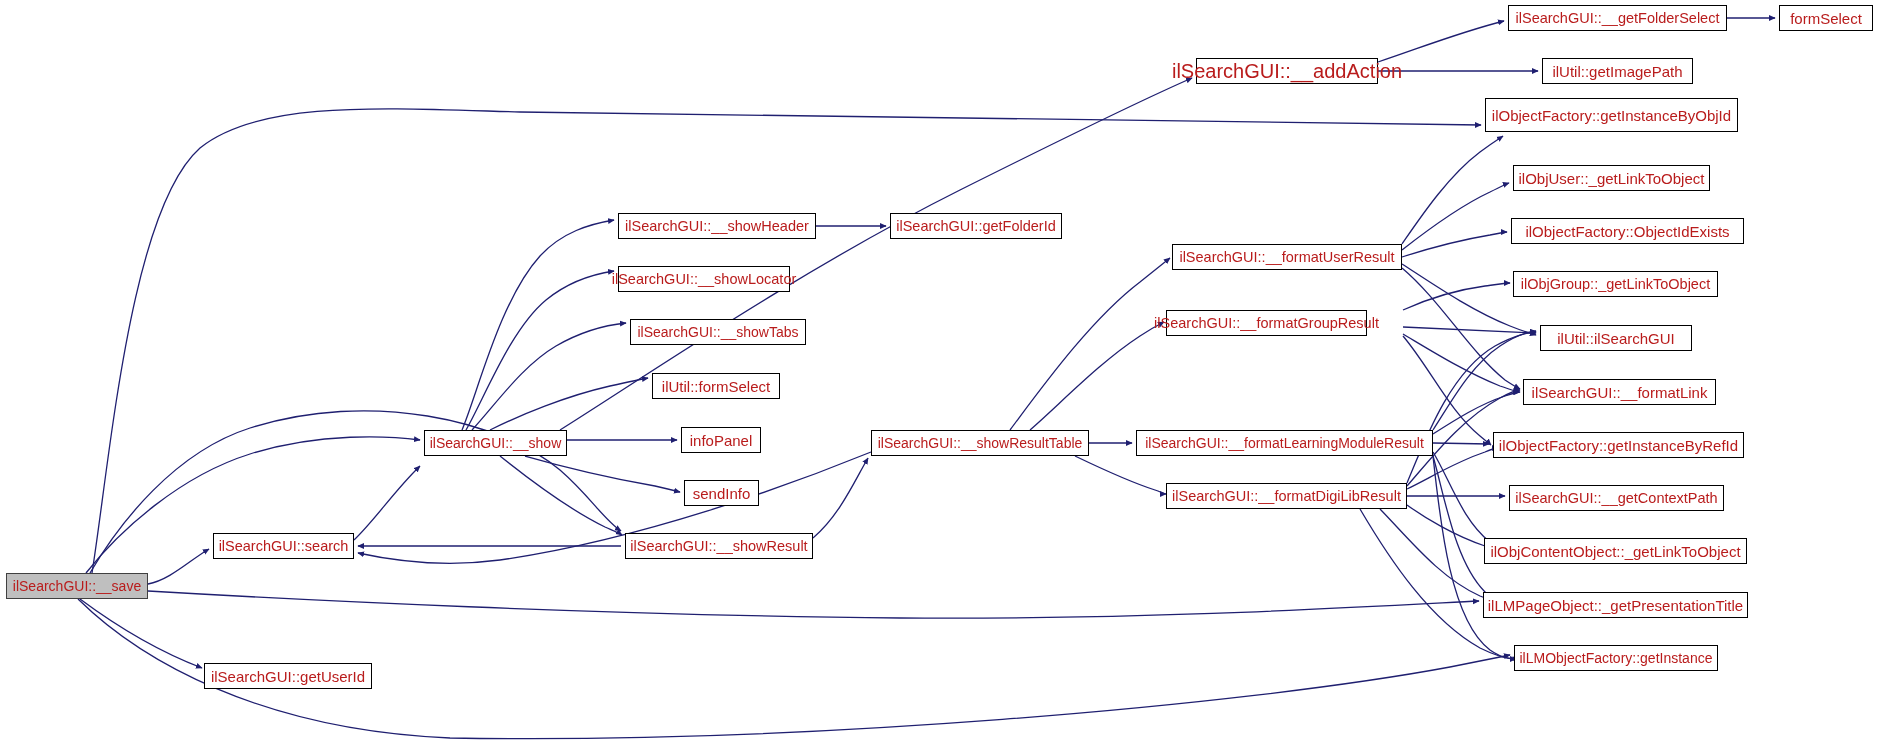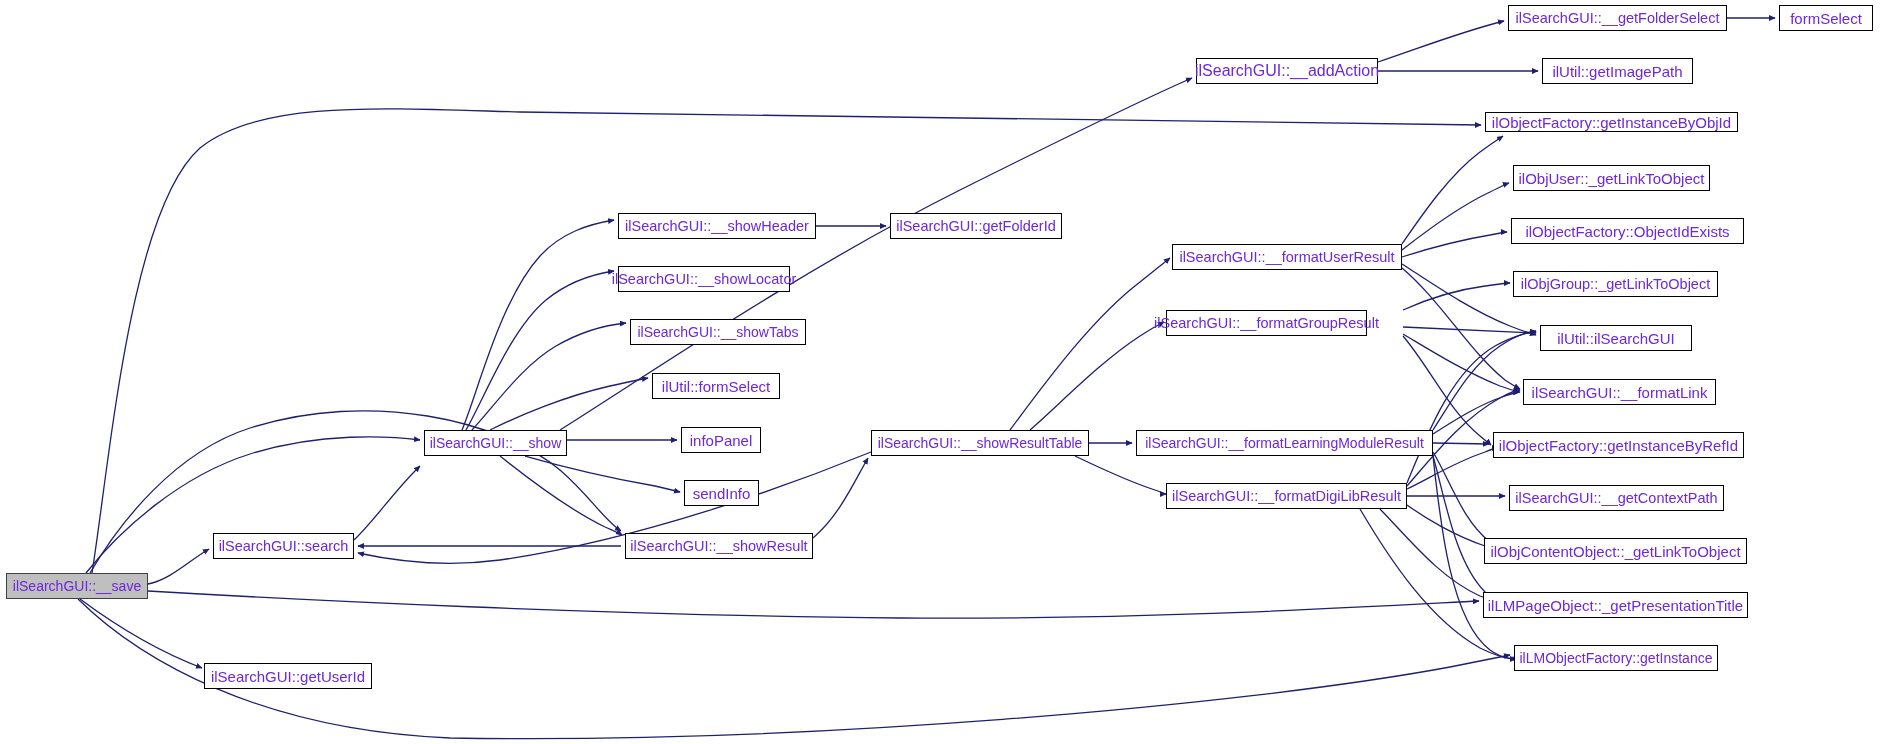--- a/index.html
+++ b/index.html
@@ -20,7 +20,7 @@
     border:1px solid #000000;
     display:flex;align-items:center;justify-content:center;
     font-size:15px;
-    color:#6d28d9;
+    color:#b91c1c;
     white-space:nowrap;
     line-height:1;
     letter-spacing:0px;

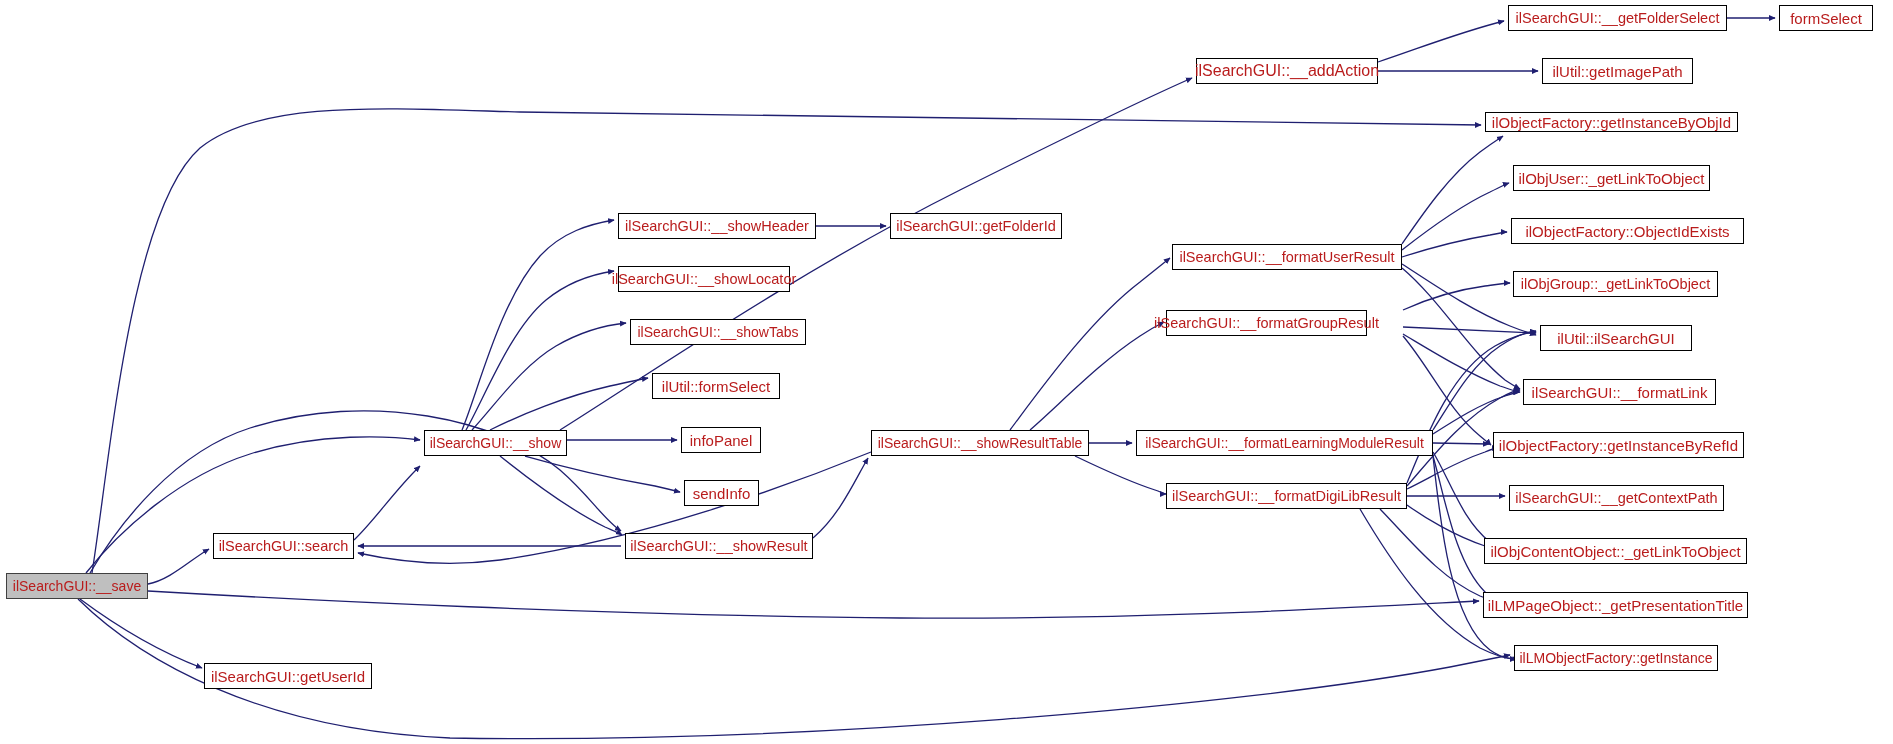--- a/index.html
+++ b/index.html
@@ -135,7 +135,7 @@
         <span class="lbl" style="font-size: 14px;">ilSearchGUI::__showResultTable</span>
       </div>
       <div class="gnode" style="left: 1196px; top: 58px; width: 182px; height: 26px;">
-        <span class="lbl" style="font-size: 16px; text-align: center;">ilSearchGUI::__addAction</span>
+        <span class="lbl" style="font-size: 20px; text-align: center;">ilSearchGUI::__addAction</span>
       </div>
       <div class="gnode" style="left: 1172px; top: 244px; width: 230px; height: 26px;">
         <span class="lbl" style="font-size: 14.5px;">ilSearchGUI::__formatUserResult</span>

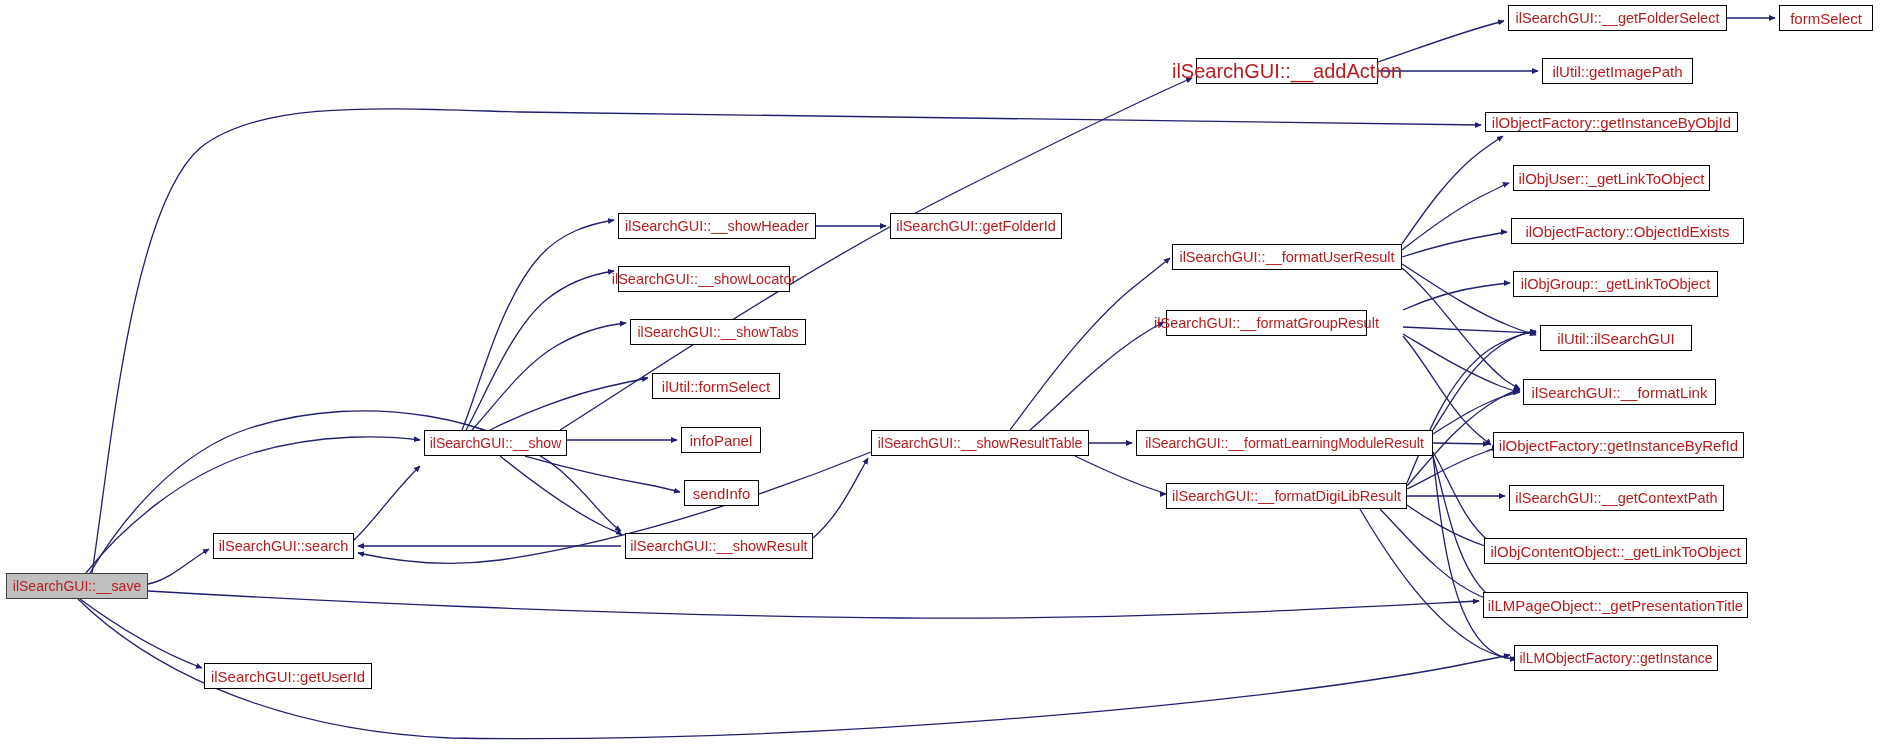--- a/index.html
+++ b/index.html
@@ -158,7 +158,7 @@
       <div class="gnode" style="left: 1542px; top: 58px; width: 151px; height: 26px;">
         <span class="lbl">ilUtil::getImagePath</span>
       </div>
-      <div class="gnode" style="left: 1485px; top: 112px; width: 253px; height: 20px;">
+      <div class="gnode" style="left: 1485px; top: 98px; width: 253px; height: 34px;">
         <span class="lbl">ilObjectFactory::getInstanceByObjId</span>
       </div>
       <div class="gnode" style="left: 1513px; top: 165px; width: 197px; height: 26px;">

